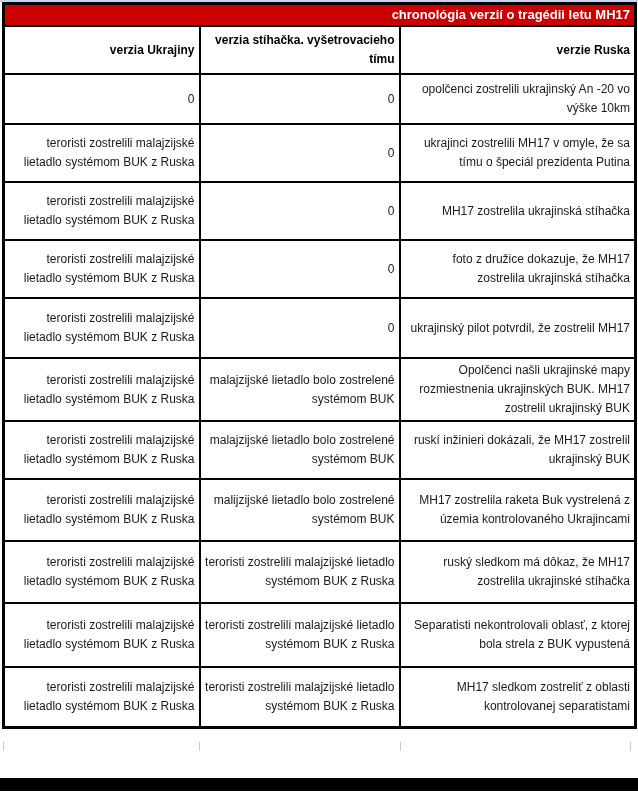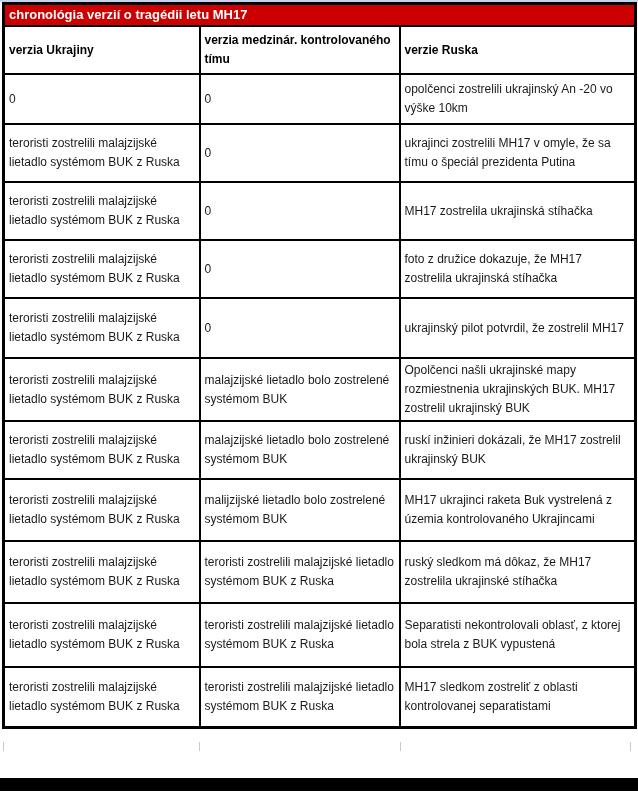--- a/index.html
+++ b/index.html
@@ -33,7 +33,7 @@
   table.versions-table th,
   table.versions-table td {
     border: 2px solid var(--border, #000);
-    text-align: left;
+    text-align: right;
     vertical-align: middle;
     padding: 2px 4px;
     overflow: hidden;

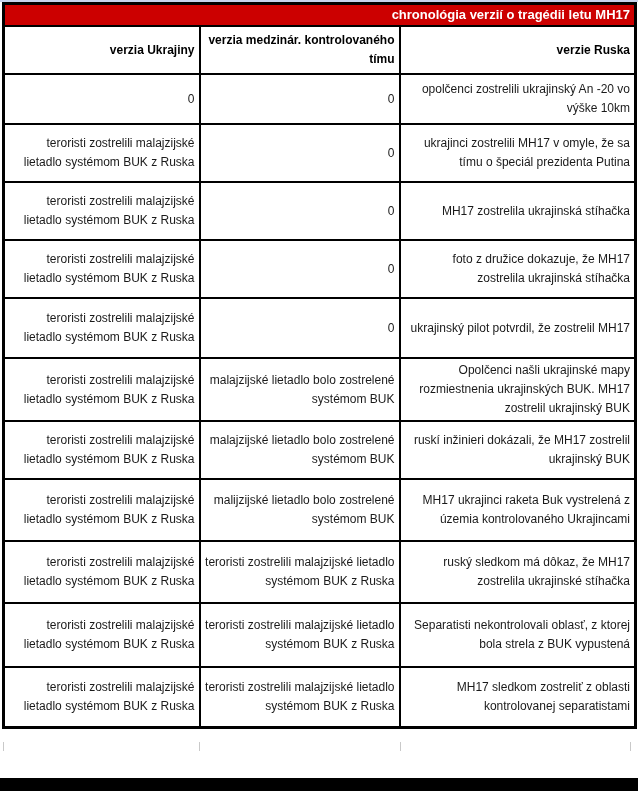--- a/index.html
+++ b/index.html
@@ -100,7 +100,7 @@
       </tr>
       <tr id="headerRow">
           <th class="col-head">verzia Ukrajiny</th>
-          <th class="col-head">verzia medzinár. kontrolovaného tímu</th>
+          <th class="col-head">verzia stíhačka. vyšetrovacieho tímu</th>
           <th class="col-head">verzie Ruska</th>
         </tr>
     </thead>

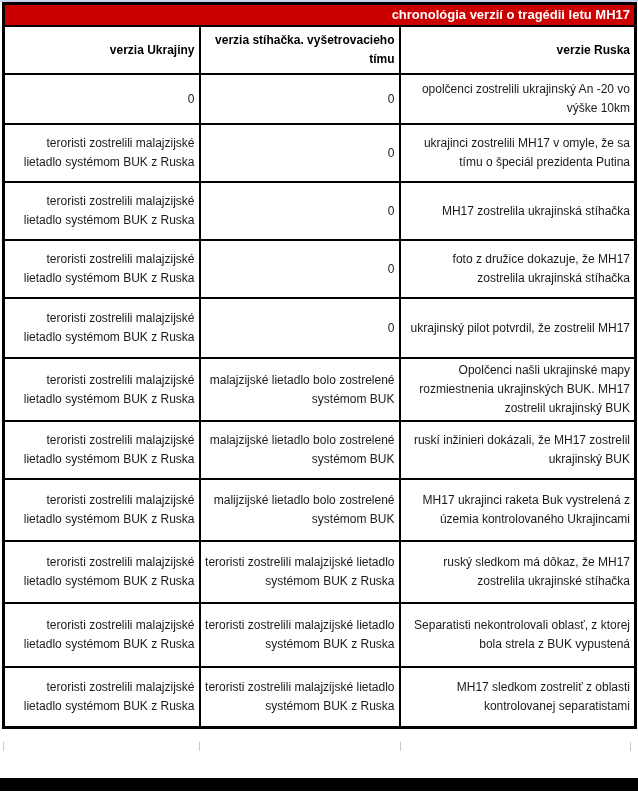--- a/index.html
+++ b/index.html
@@ -143,7 +143,7 @@
         <tr style="height: 62px;">
           <td>teroristi zostrelili malajzijské lietadlo systémom BUK z Ruska</td>
           <td>malijzijské lietadlo bolo zostrelené systémom BUK</td>
-          <td>MH17 ukrajinci raketa Buk vystrelená z územia kontrolovaného Ukrajincami</td>
+          <td>MH17 zostrelila raketa Buk vystrelená z územia kontrolovaného Ukrajincami</td>
         </tr>
         <tr style="height: 62px;">
           <td>teroristi zostrelili malajzijské lietadlo systémom BUK z Ruska</td>

